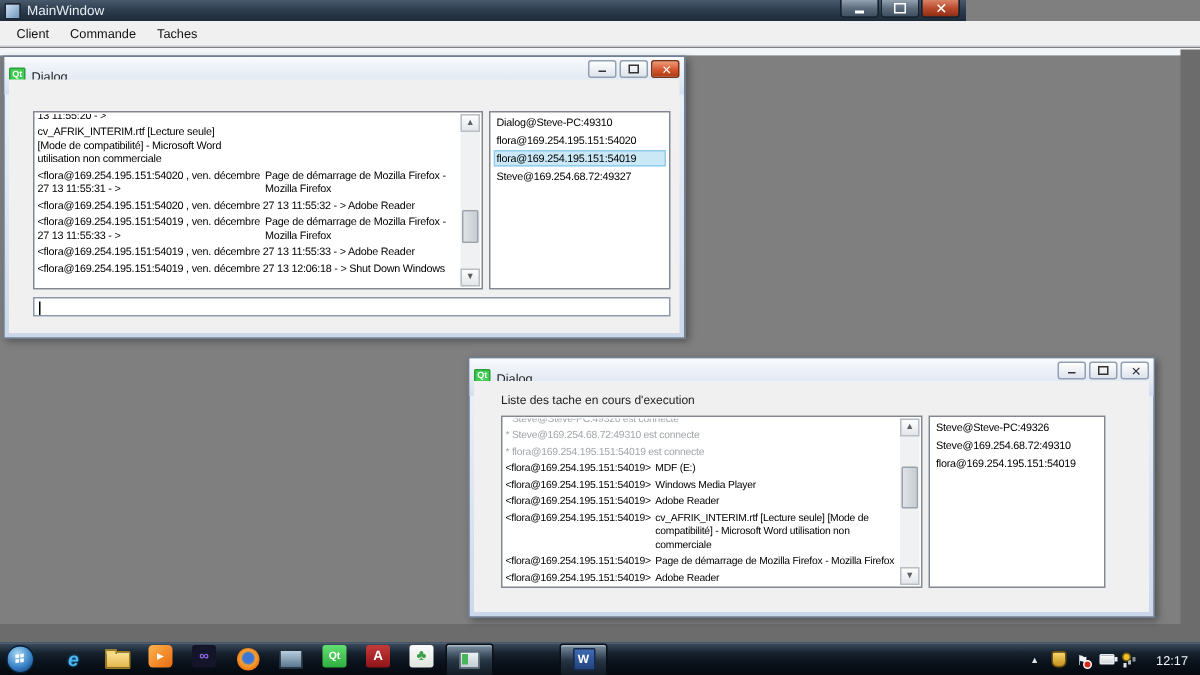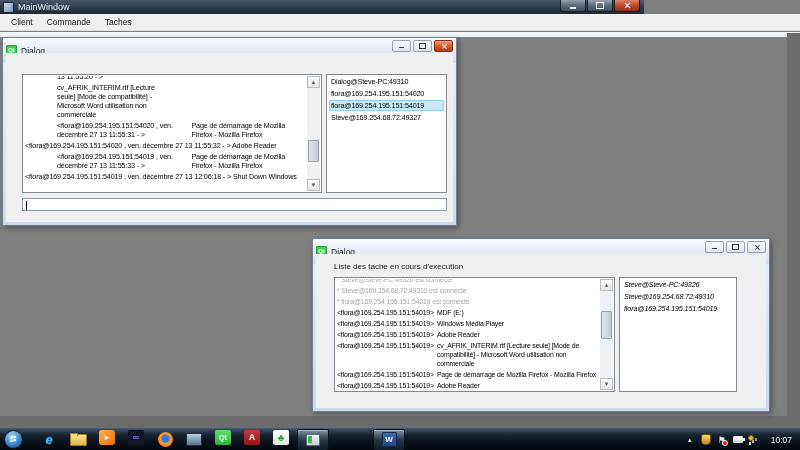--- a/index.html
+++ b/index.html
@@ -54,7 +54,7 @@
   .list-inner{position:absolute;left:2px;top:1px;right:15px;bottom:1px;overflow:hidden;
     font-size:7.2px;line-height:9px;letter-spacing:-0.15px;color:#000;}
   .lrow{margin-bottom:2px;}
-  .lrow.cols{display:flex;margin-left:32px;}
+  .lrow.cols{display:flex;}
   .lrow .cl{width:54%;flex:none;}
   .lrow .cr{width:46%;flex:none;}
   .clipped{margin-top:-4px;}

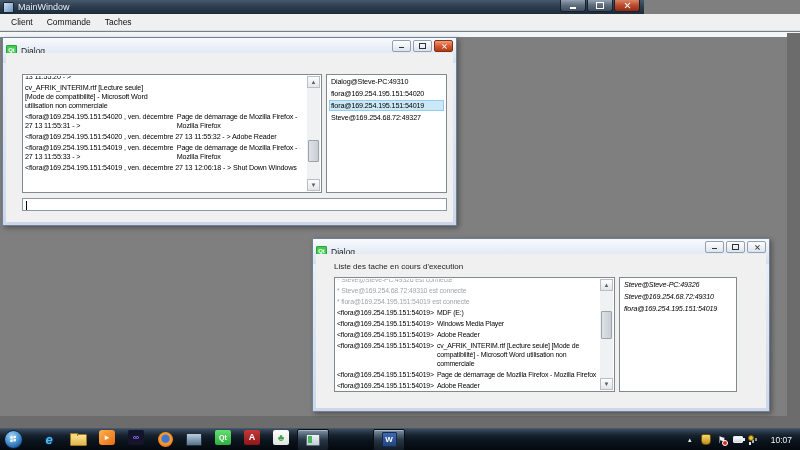--- a/index.html
+++ b/index.html
@@ -203,6 +203,7 @@
               <span class="cl">&lt;flora@169.254.195.151:54019 , ven. décembre 27 13 11:55:33 - &gt;</span>
               <span class="cr">Page de démarrage de Mozilla Firefox - Mozilla Firefox</span>
             </div>
+            <div class="lrow full">&lt;flora@169.254.195.151:54019 , ven. décembre 27 13 11:55:33 - &gt; Adobe Reader</div>
             <div class="lrow full">&lt;flora@169.254.195.151:54019 , ven. décembre 27 13 12:06:18 - &gt; Shut Down Windows</div>
           </div>
         <div class="vscroll">

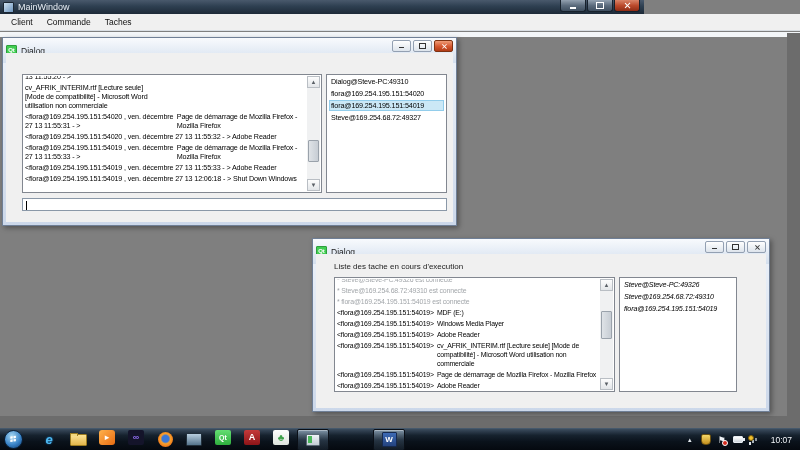--- a/index.html
+++ b/index.html
@@ -281,7 +281,7 @@
         </div>
       </div>
       <div class="listbox" style="left:303px;top:23px;width:118px;height:115px;">
-        <div class="list-inner" id="d2-clients" style="right:2px;font-style:italic;">
+        <div class="list-inner" id="d2-clients" style="right:2px;">
             <div class="client-item">Steve@Steve-PC:49326</div>
             <div class="client-item">Steve@169.254.68.72:49310</div>
             <div class="client-item">flora@169.254.195.151:54019</div>

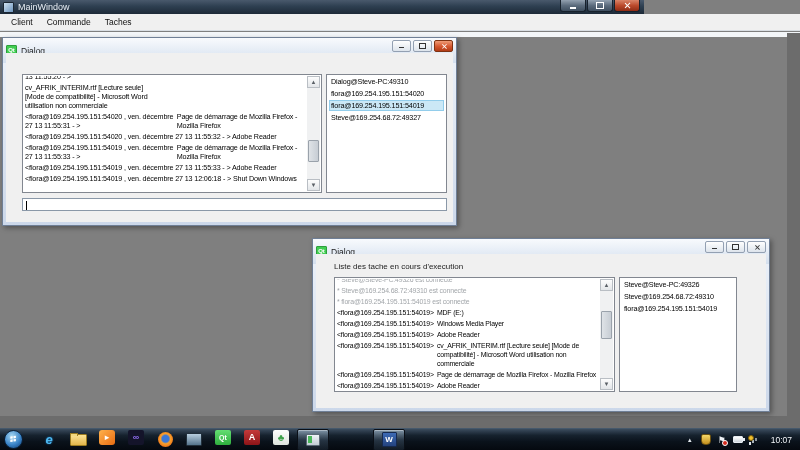--- a/index.html
+++ b/index.html
@@ -335,7 +335,7 @@
           <div class="tray-slot battery-icon"></div>
           <div class="tray-slot network-status-icon"></div>
         </div>
-      <span class="tray-clock">10:07</span>
+      <span class="tray-clock">12:17</span>
     </div>
   </div>
 

